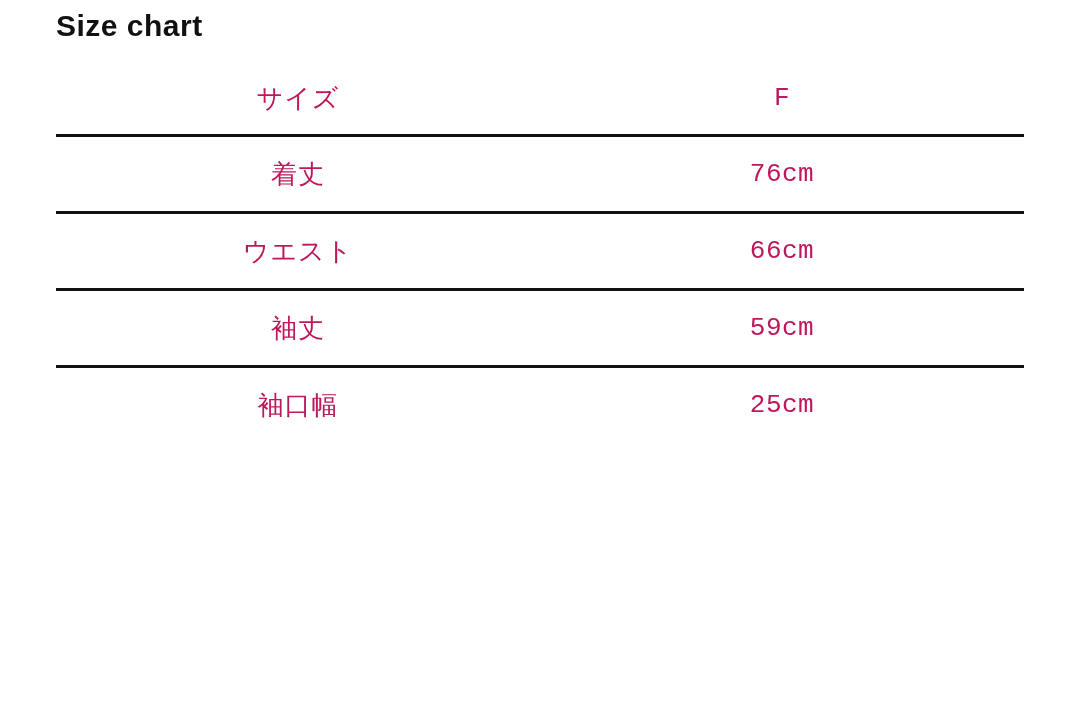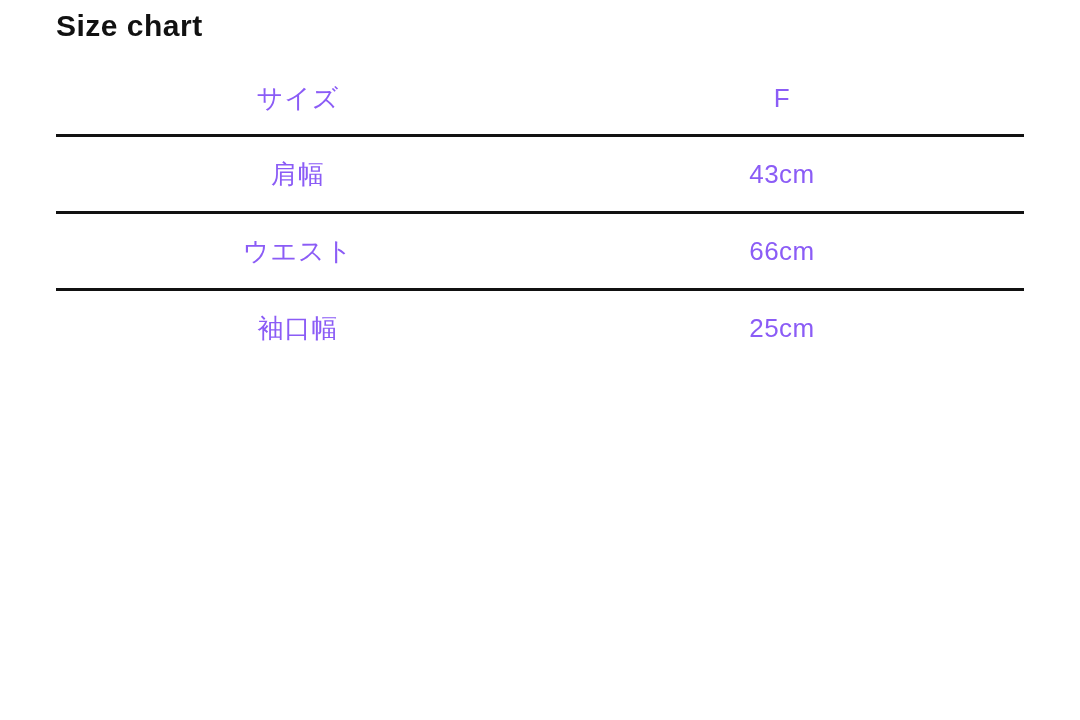--- a/index.html
+++ b/index.html
@@ -49,7 +49,8 @@
     text-align: center;
     font-size: 26px;
     font-weight: 400;
-    color: #8b5cf6;
+    color: #be185d;
+    font-family: Liberation Mono, monospace;
   }
   table.size-chart tr.header-row td {
     height: 72px;

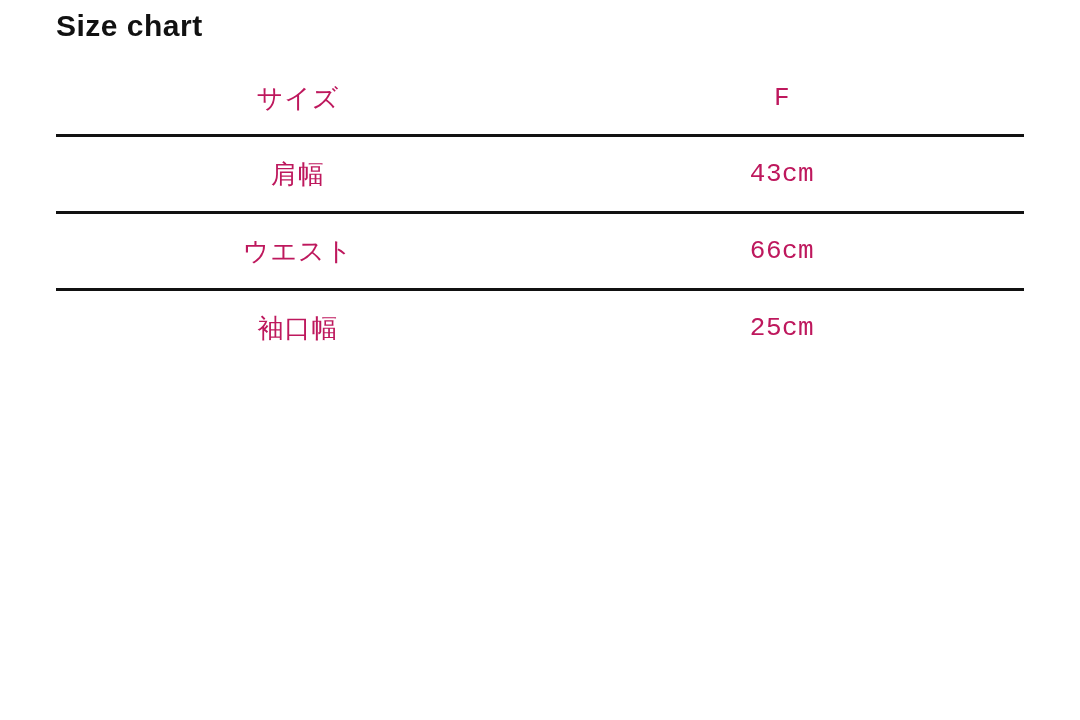--- a/index.html
+++ b/index.html
@@ -83,6 +83,10 @@
           <td class="value-cell">F</td>
         </tr>
         <tr class="data-row">
+          <td class="label-cell">着丈</td>
+          <td class="value-cell">76cm</td>
+        </tr>
+        <tr class="data-row">
           <td class="label-cell">肩幅</td>
           <td class="value-cell">43cm</td>
         </tr>

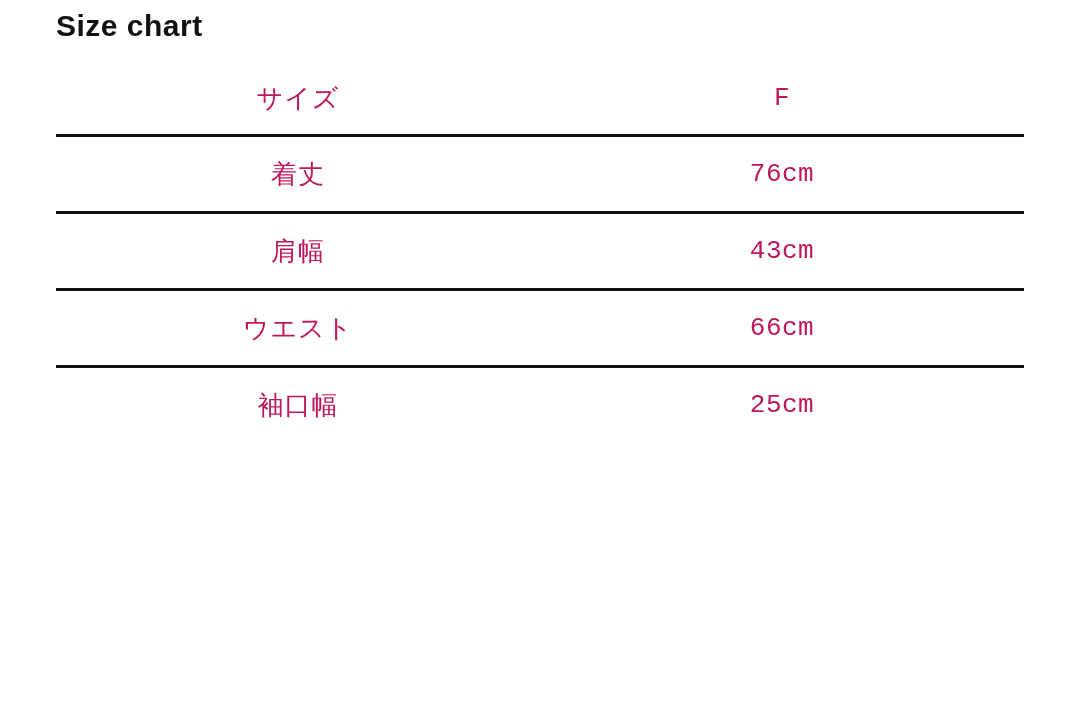--- a/index.html
+++ b/index.html
@@ -87,10 +87,6 @@
           <td class="value-cell">76cm</td>
         </tr>
         <tr class="data-row">
-          <td class="label-cell">肩幅</td>
-          <td class="value-cell">43cm</td>
-        </tr>
-        <tr class="data-row">
           <td class="label-cell">ウエスト</td>
           <td class="value-cell">66cm</td>
         </tr>

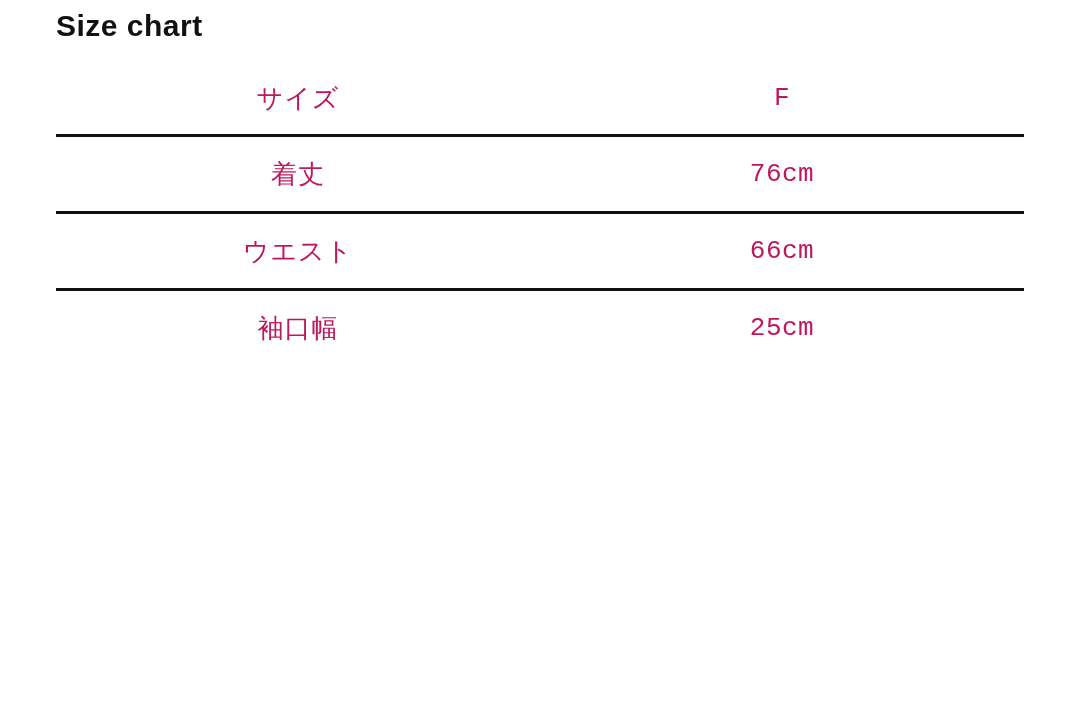--- a/index.html
+++ b/index.html
@@ -91,6 +91,10 @@
           <td class="value-cell">66cm</td>
         </tr>
         <tr class="data-row">
+          <td class="label-cell">袖丈</td>
+          <td class="value-cell">59cm</td>
+        </tr>
+        <tr class="data-row">
           <td class="label-cell">袖口幅</td>
           <td class="value-cell">25cm</td>
         </tr>

